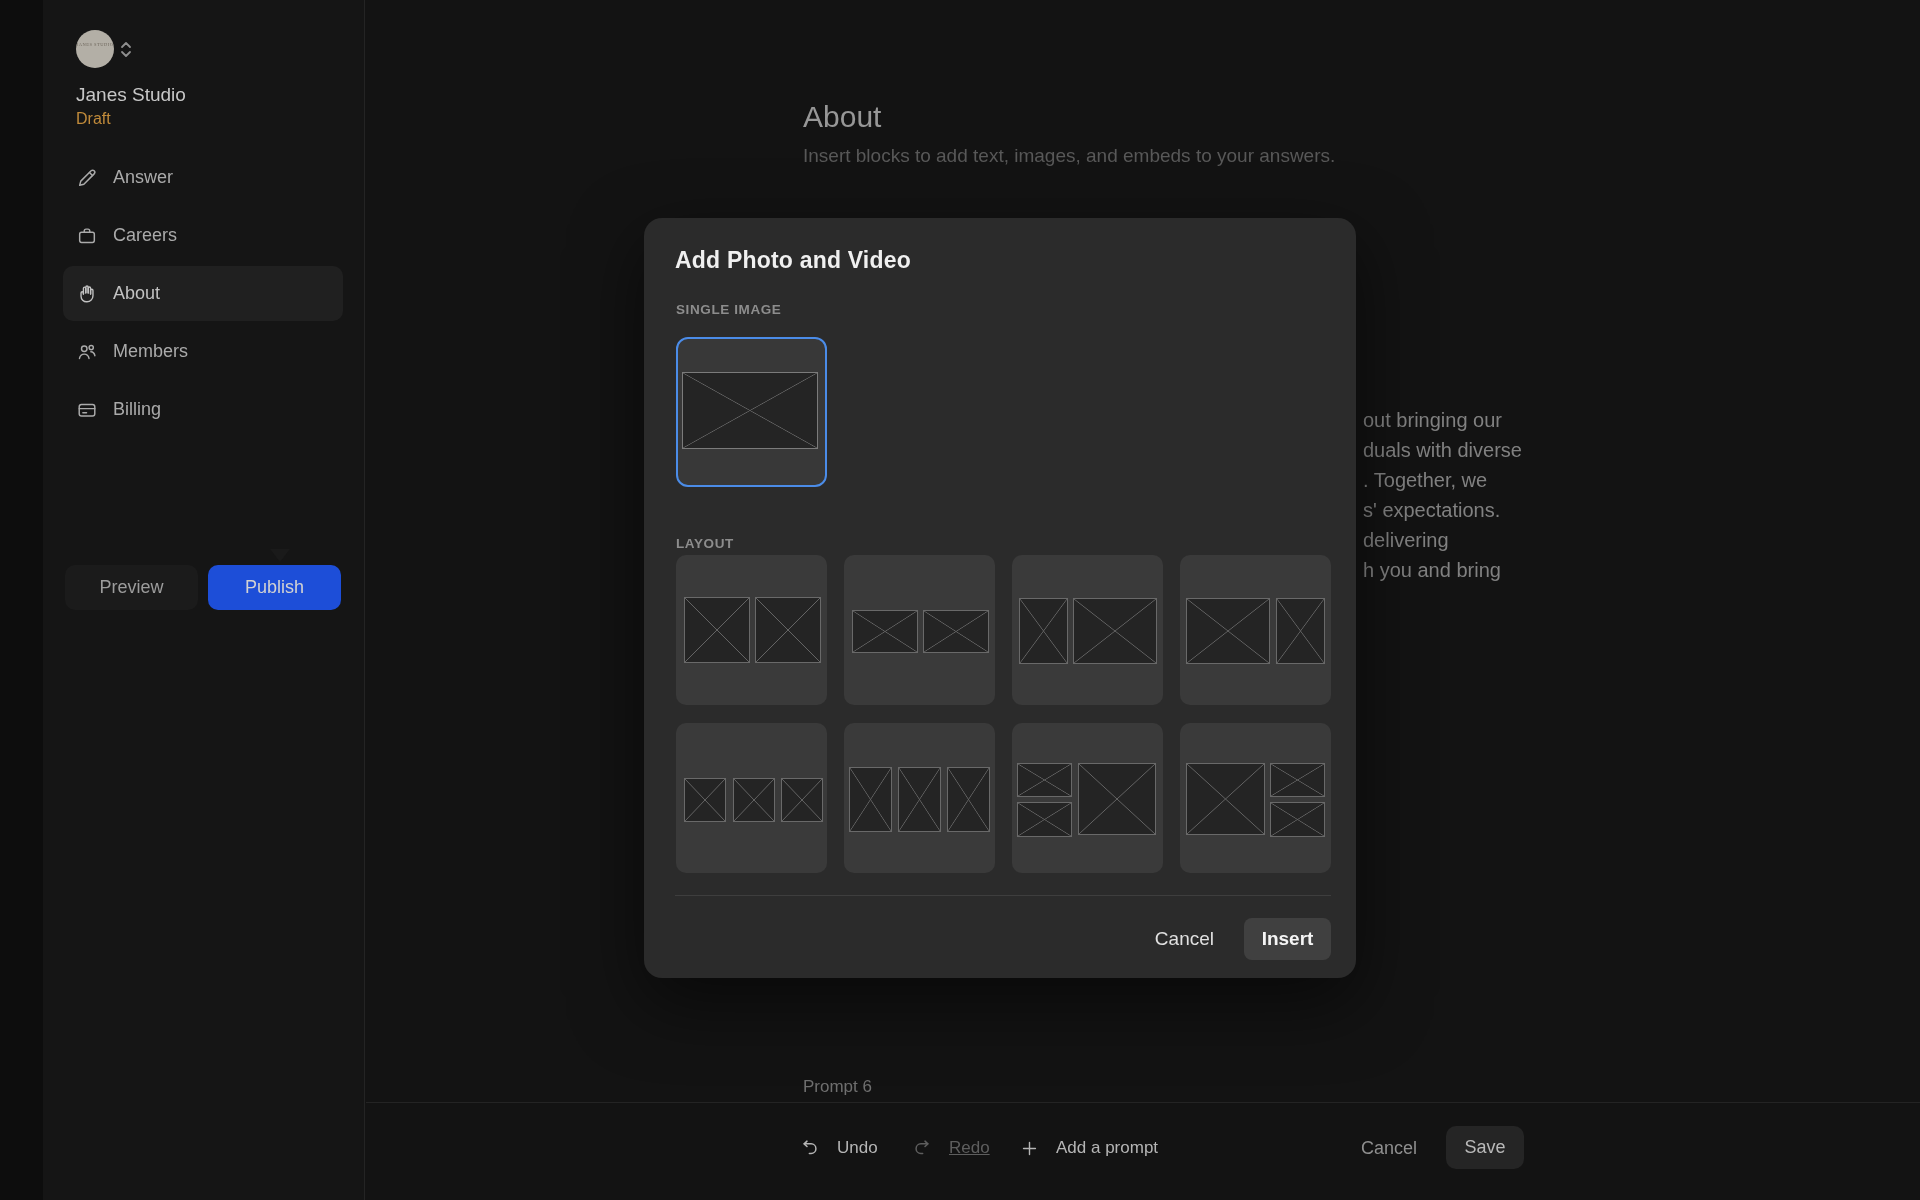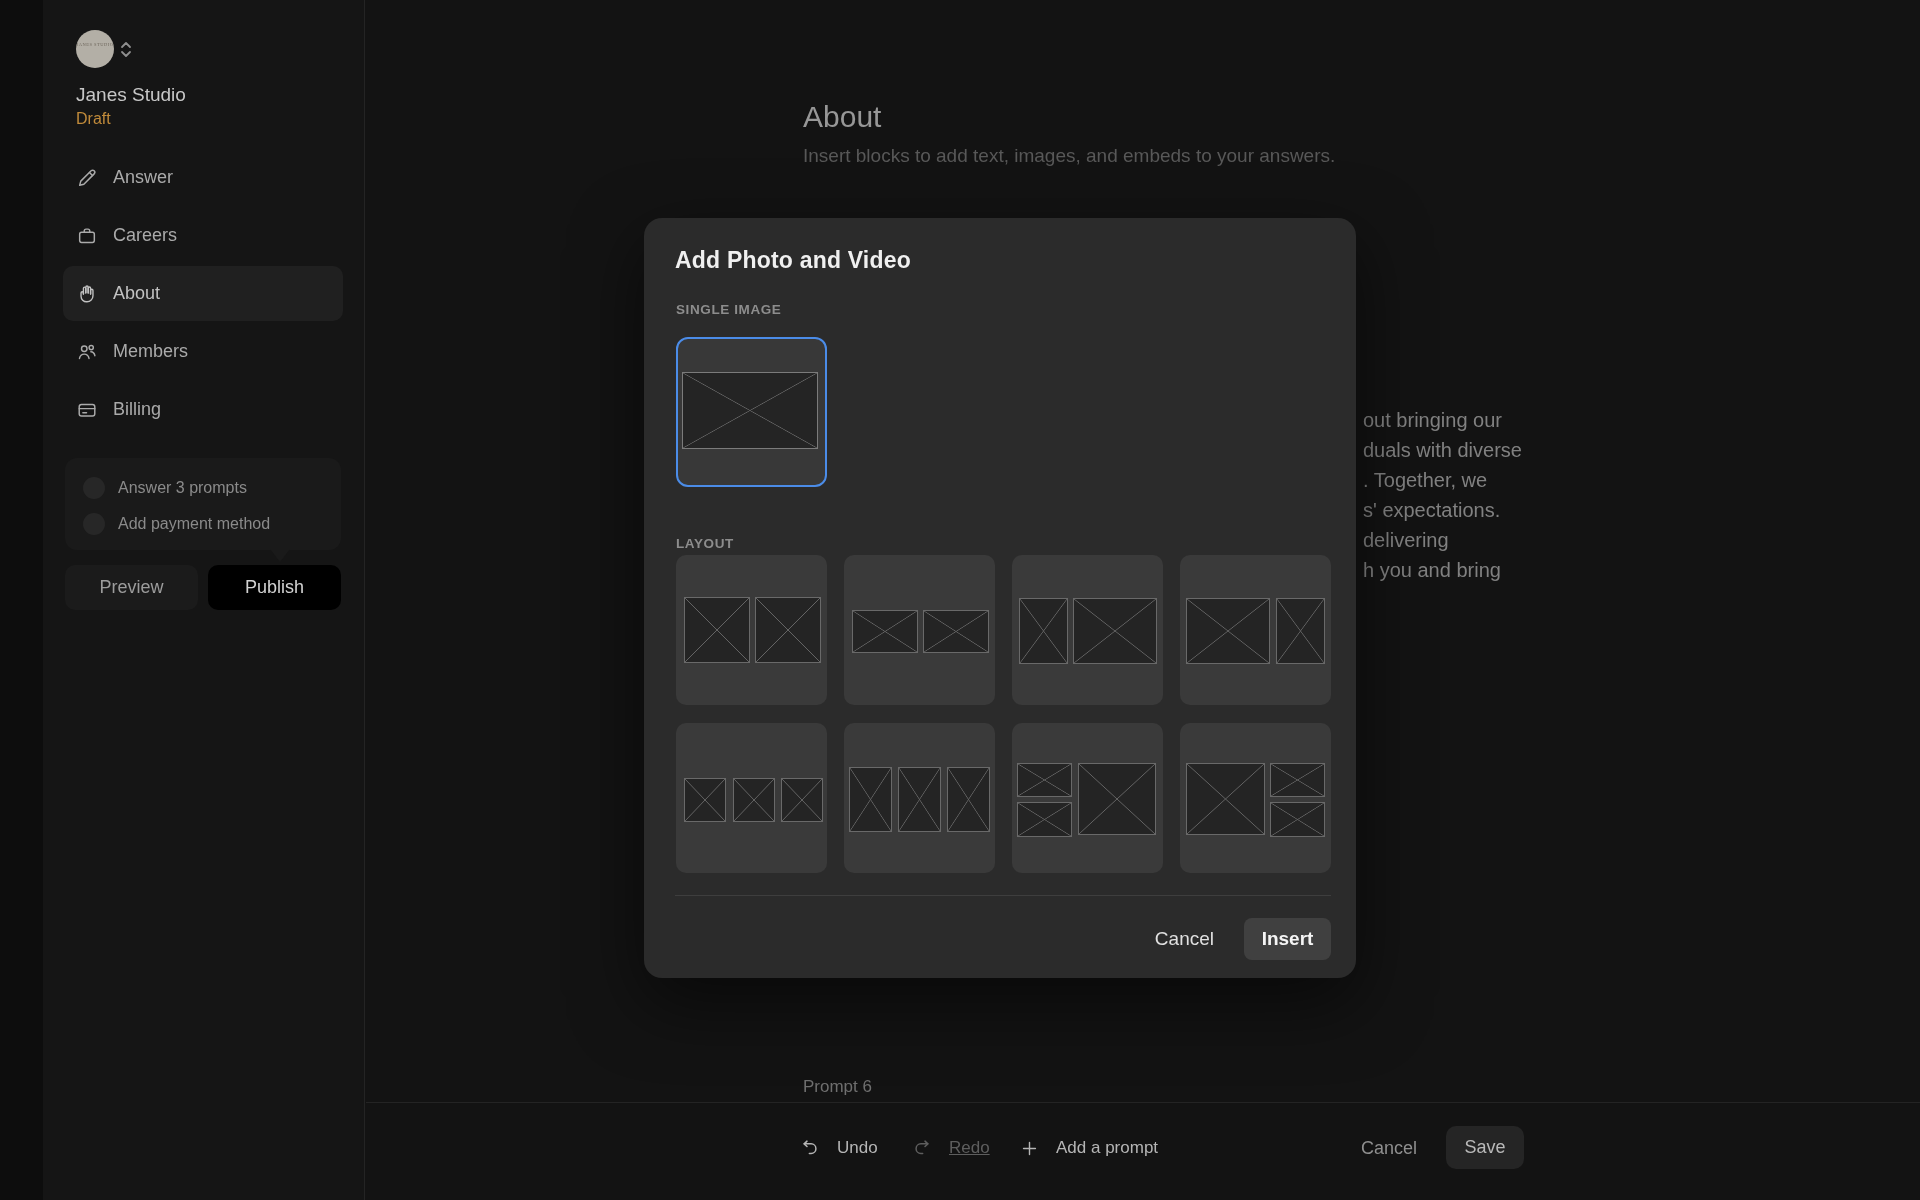--- a/index.html
+++ b/index.html
@@ -134,16 +134,6 @@
       </div>
     </div>
 
-    <div class="checklist">
-      <div class="check-row">
-        <div class="check-circle"></div>
-        <div class="check-label">Answer 3 prompts</div>
-      </div>
-      <div class="check-row">
-        <div class="check-circle"></div>
-        <div class="check-label">Add payment method</div>
-      </div>
-    </div>
     <div class="checklist-tail"></div>
 
     <div id="preview-btn" class="btn">Preview</div>

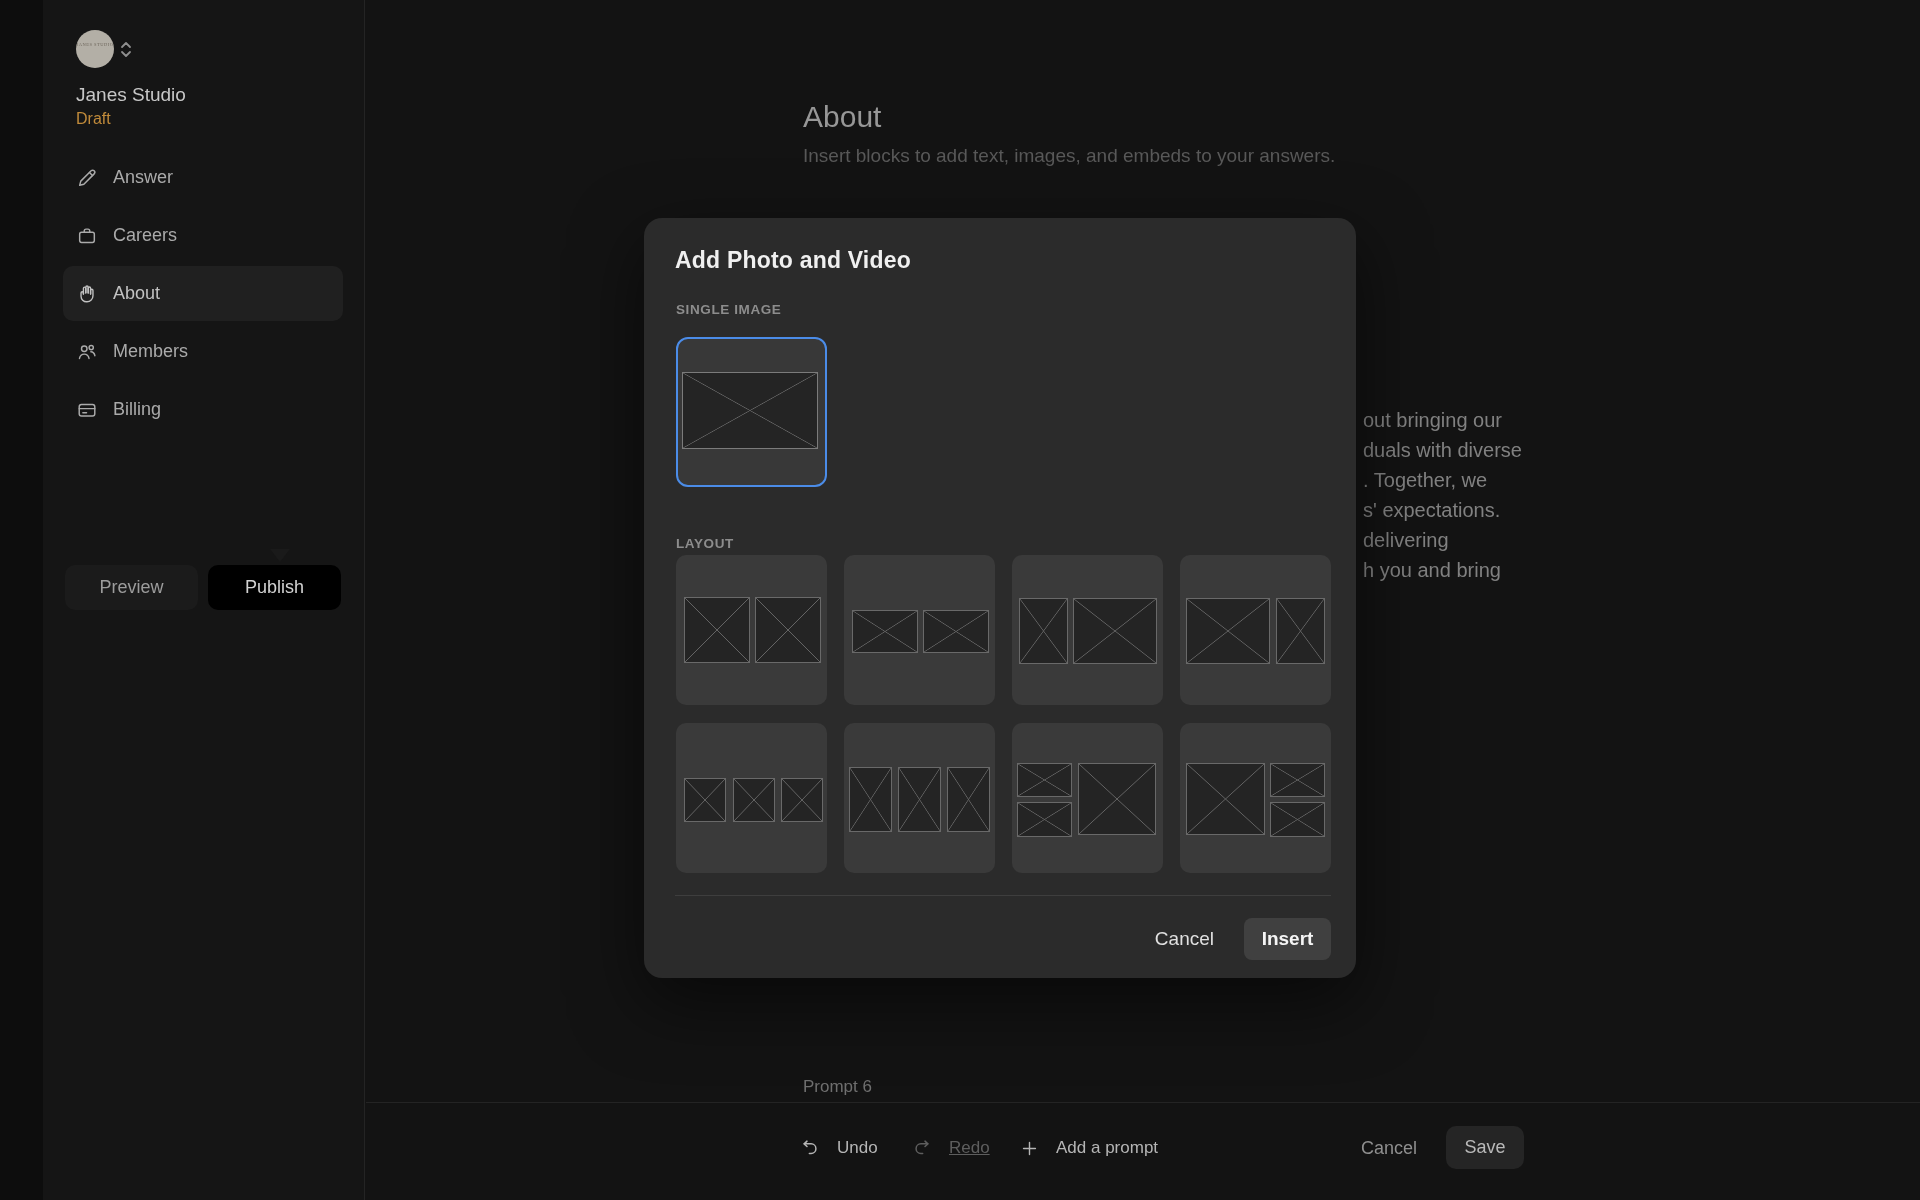--- a/index.html
+++ b/index.html
@@ -26,7 +26,7 @@
   .checklist-tail { position:absolute; left:227px; top:549px; width:0; height:0; border-left:10px solid transparent; border-right:10px solid transparent; border-top:13px solid #1a1a1a; }
   .btn { display:flex; align-items:center; justify-content:center; border-radius:10px; cursor:pointer; }
   #preview-btn { position:absolute; left:22px; top:565px; width:133px; height:45px; background:#1b1b1b; color:#9c9c9c; font-size:18px; }
-  #publish-btn { position:absolute; left:165px; top:565px; width:133px; height:45px; background:#000000; color:#d2d2d2; font-size:18px; font-weight:500; }
+  #publish-btn { position:absolute; left:165px; top:565px; width:133px; height:45px; background:#1d4ed8; color:#d2d2d2; font-size:18px; font-weight:500; }
 
   
   #page-title { position:absolute; left:760px; top:100px; font-size:30px; font-weight:500; color:#979797; }

